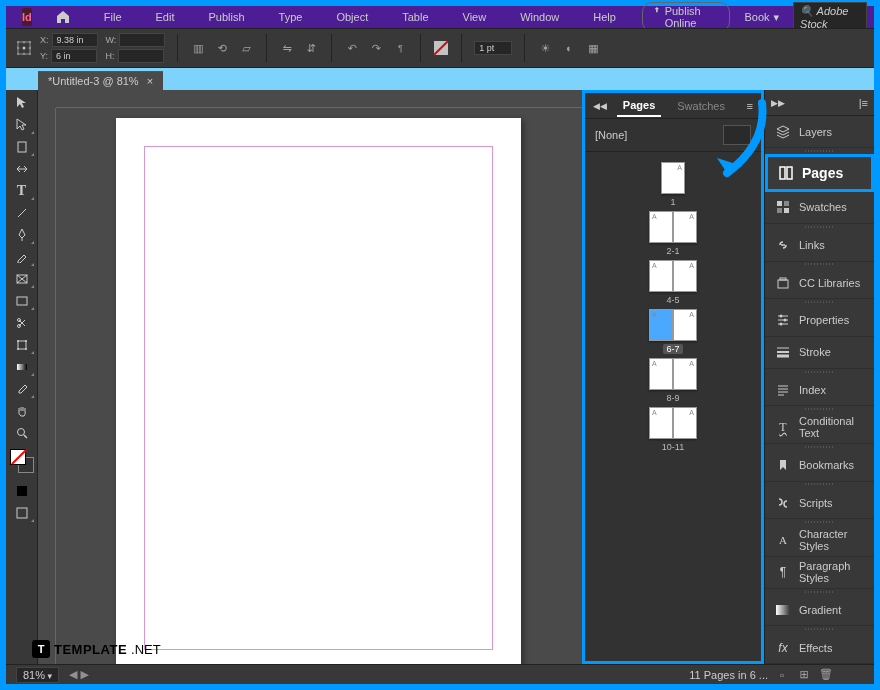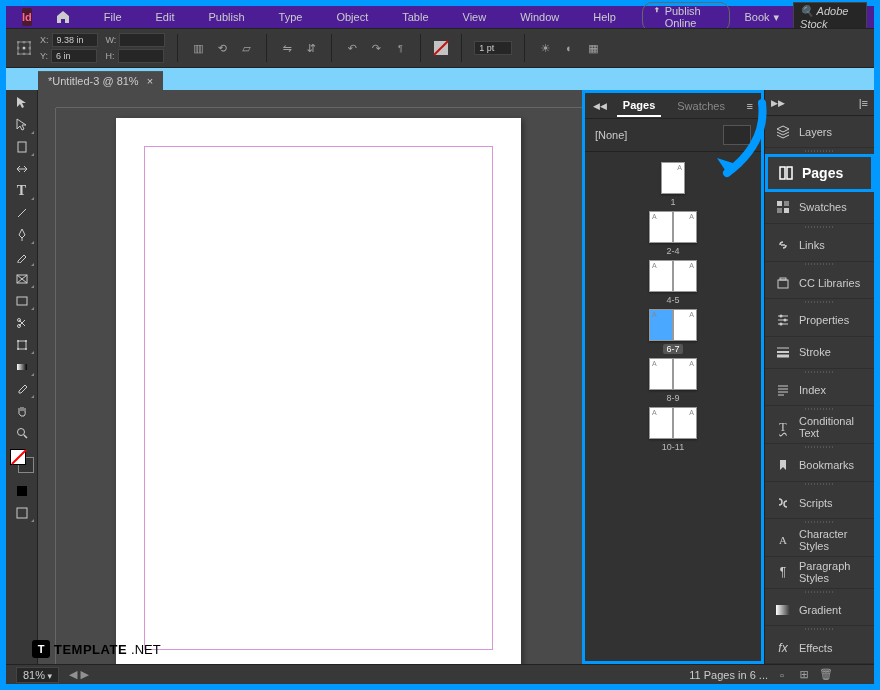--- a/index.html
+++ b/index.html
@@ -354,7 +354,7 @@
                 <span class="ltr r">A</span>
               </div>
             </div>
-            <div class="thumb-label">2-4</div>
+            <div class="thumb-label">2-1</div>
           </div>
           <div class="page-thumb">
             <div class="thumb-box">

